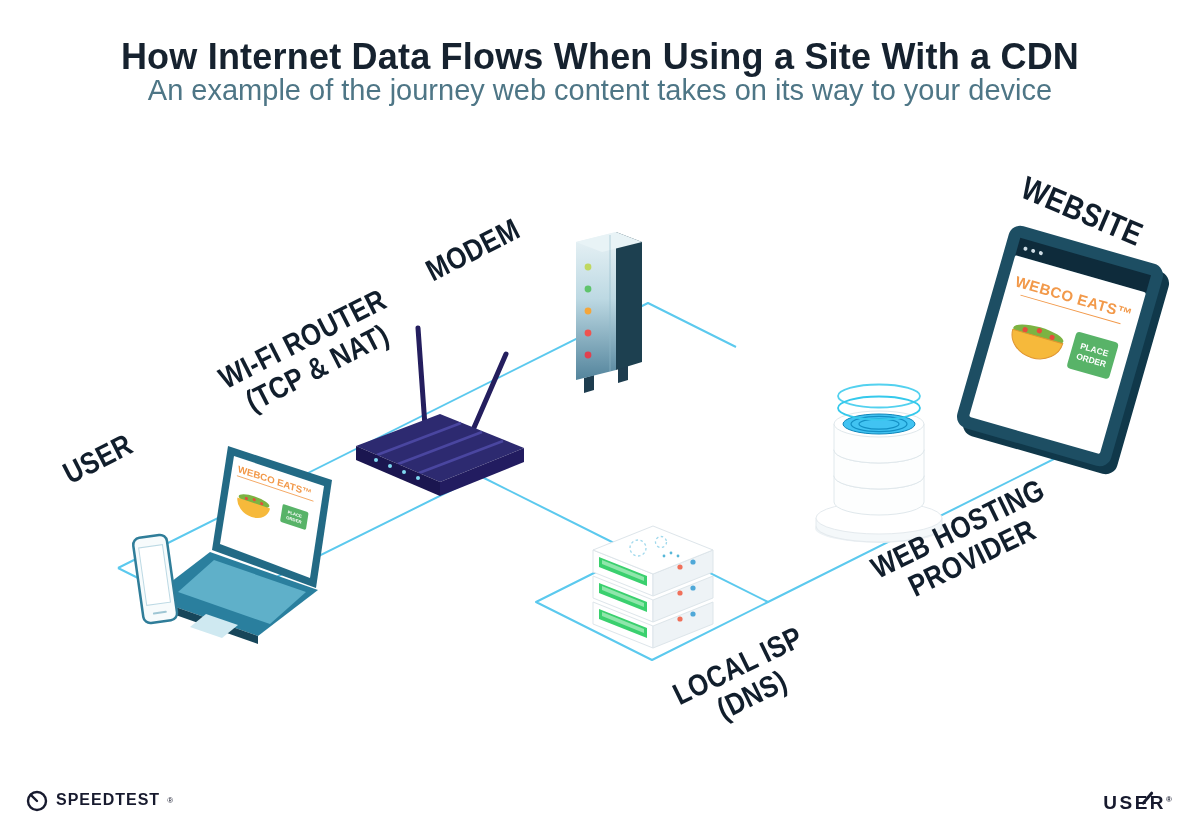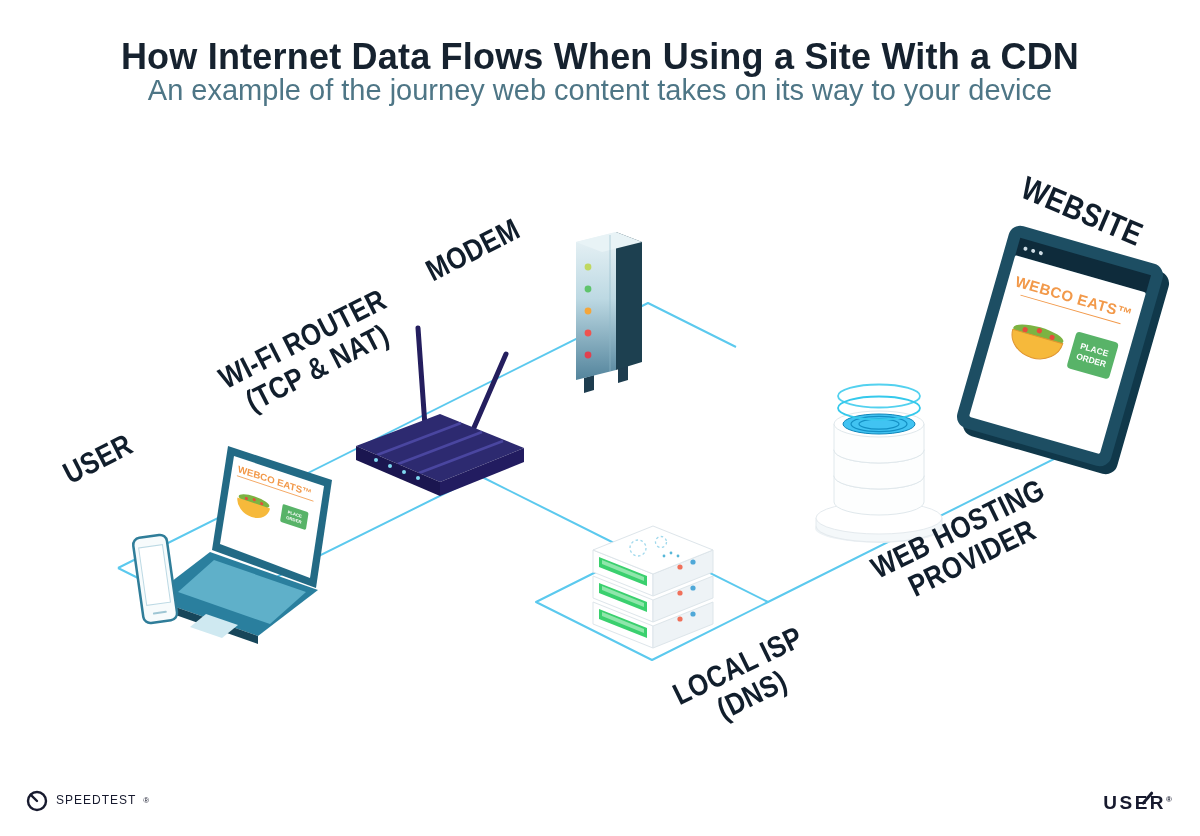--- a/index.html
+++ b/index.html
@@ -44,7 +44,7 @@
     position:absolute;left:25px;top:788px;display:flex;align-items:center;gap:7px;
     color:#171a2e;
   }
-  .speedtest .word{font-size:12px;font-weight:400;letter-spacing:1px;}
+  .speedtest .word{font-size:16px;font-weight:700;letter-spacing:1px;}
   .speedtest sup{font-size:8px;vertical-align:super;}
   .ookla{
     position:absolute;right:28px;top:792px;color:#171a2e;

